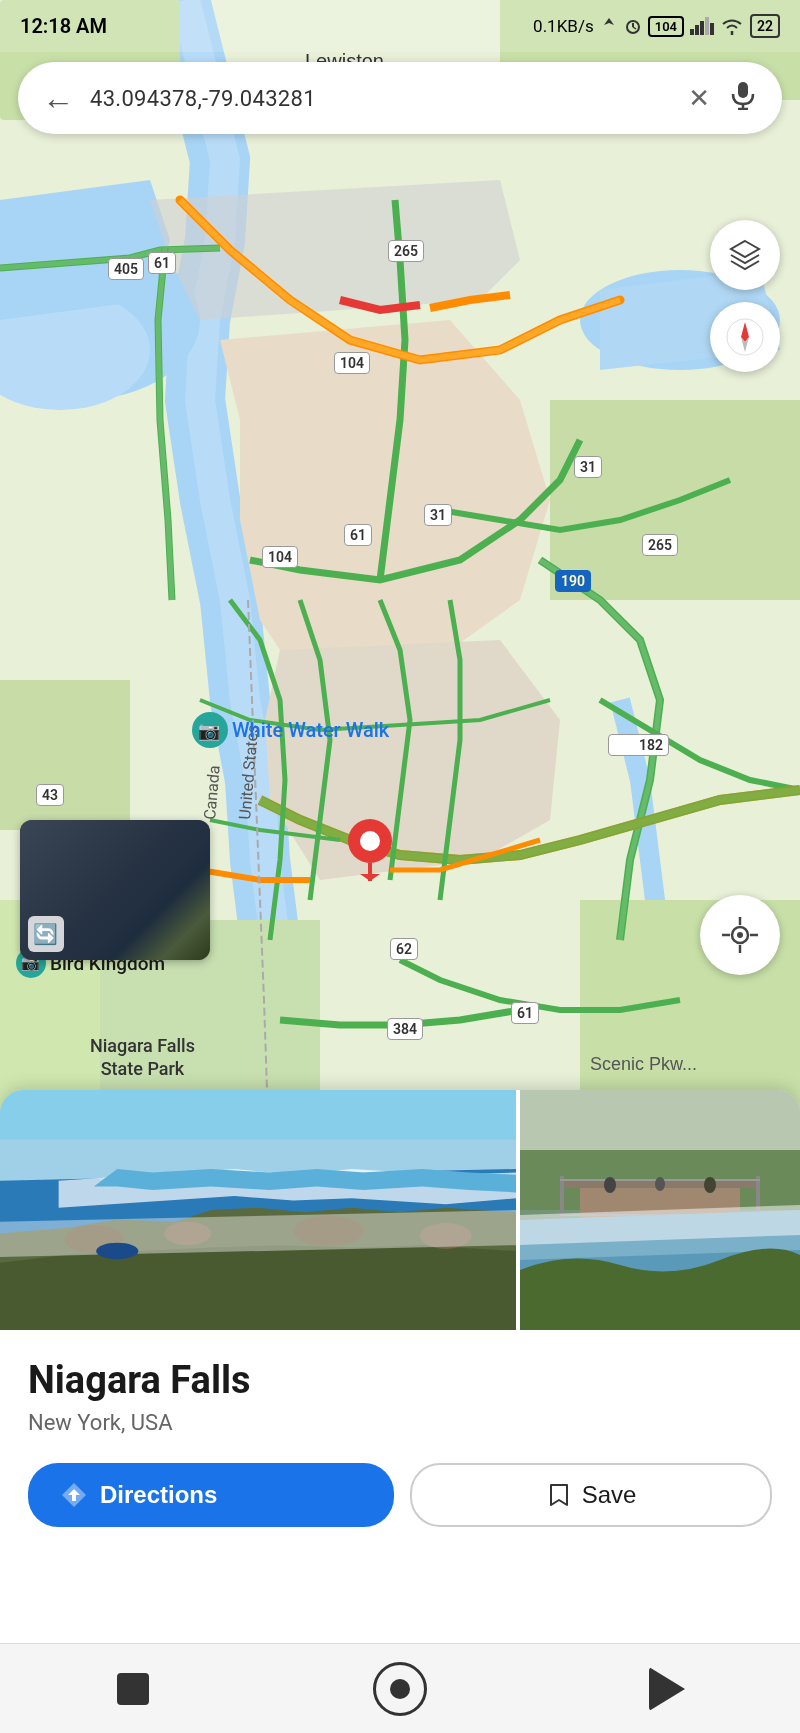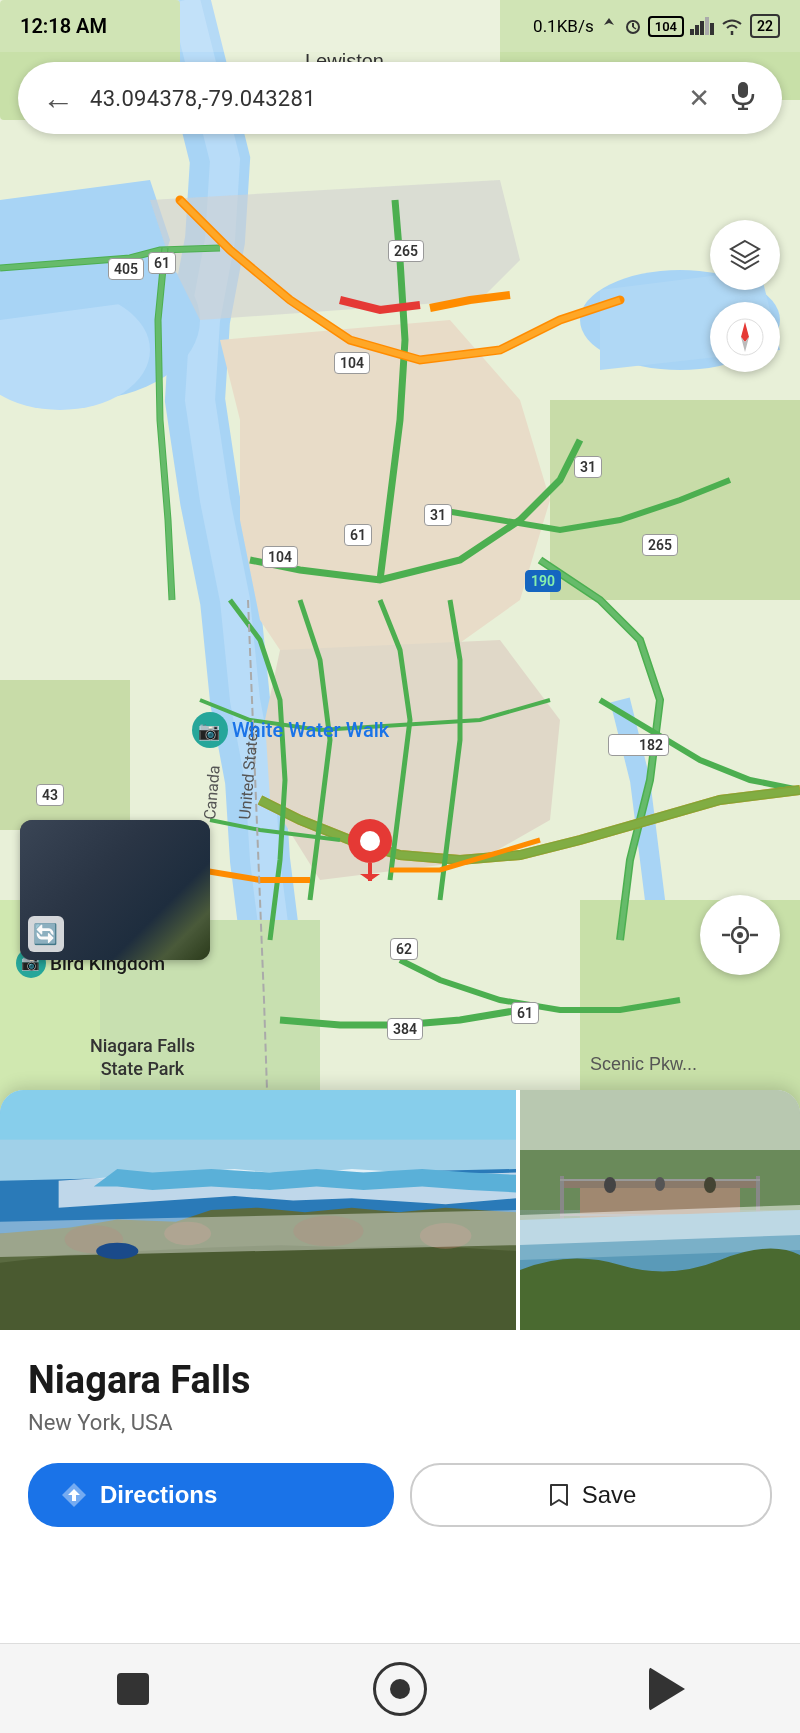--- a/index.html
+++ b/index.html
@@ -450,7 +450,7 @@
   <div class="road-label" style="left:344px;top:524px;">61</div>
   <div class="road-label" style="left:262px;top:546px;">104</div>
   <div class="road-label" style="left:642px;top:534px;">265</div>
-  <div class="road-label" style="left:525px;top:570px;background:#1565C0;color:#86efac;border-color:#1565C0;">190</div>
+  <div class="road-label" style="left:555px;top:570px;background:#1565C0;color:#fef9c3;border-color:#1565C0;">190</div>
   <div class="road-label" style="left:36px;top:776px;margin-top:8px;">43</div>
   <div class="road-label" style="left:608px;top:734px;padding-left:30px;">182</div>
   <div class="road-label" style="left:390px;top:938px;">62</div>

